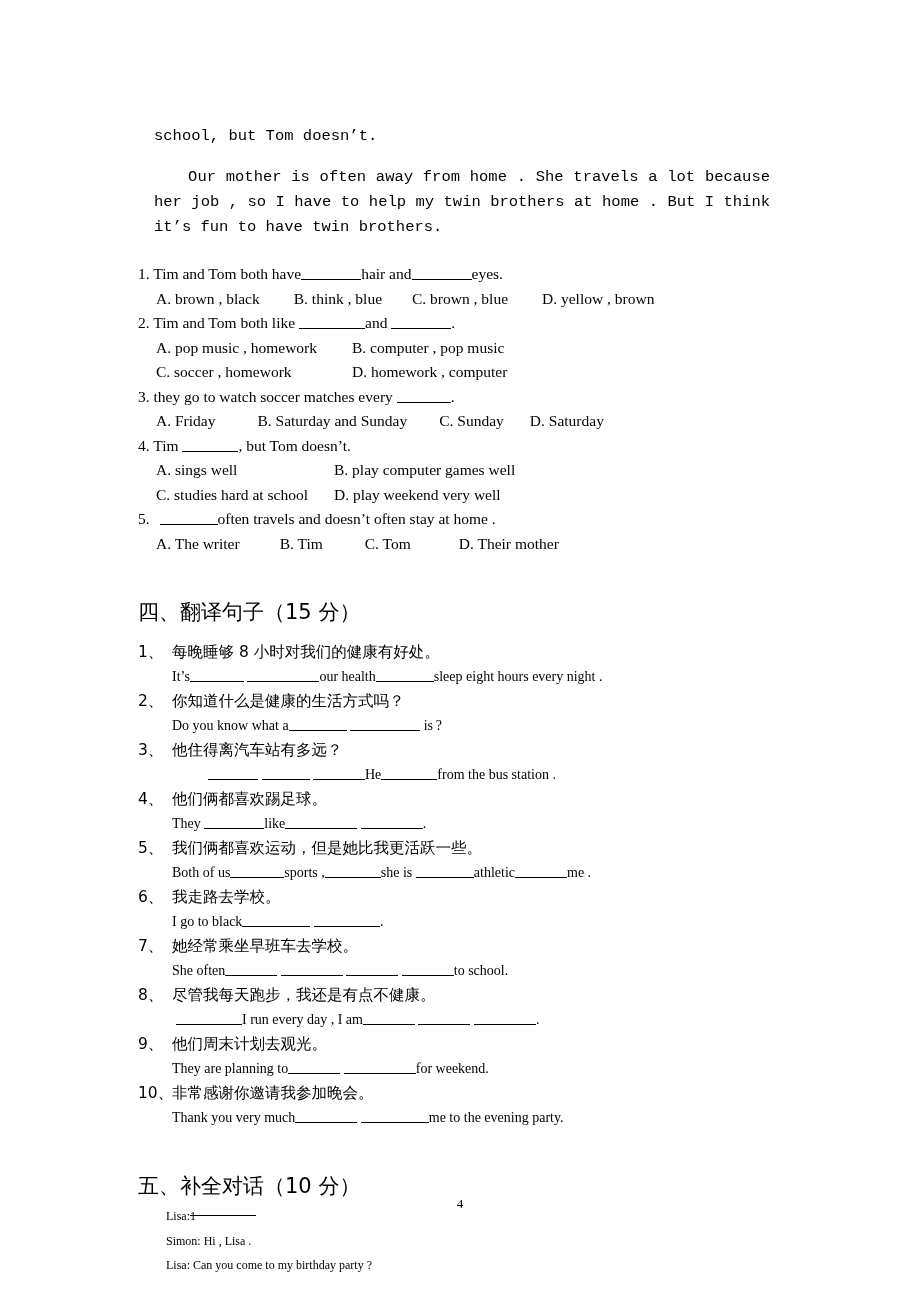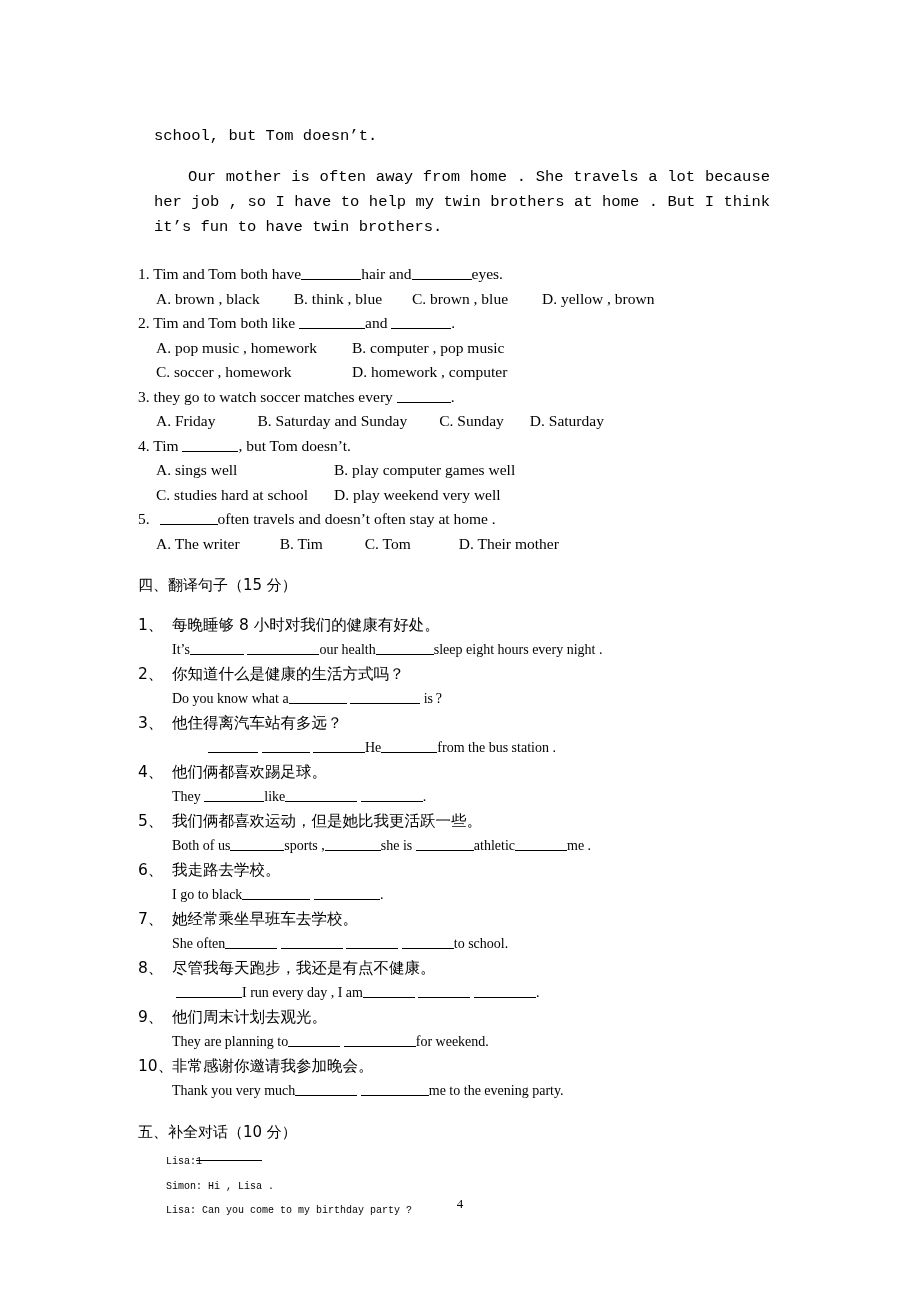--- a/index.html
+++ b/index.html
@@ -66,9 +66,9 @@
 
   
   .sec-head {
-    font-size: 15px;
+    font-size: 21px;
     line-height: 24px;
-    margin-top: 17px;
+    margin-top: 44px;
     margin-bottom: 16px;
   }
   .cn { font-family: "DejaVu Sans", "Liberation Sans", sans-serif; }

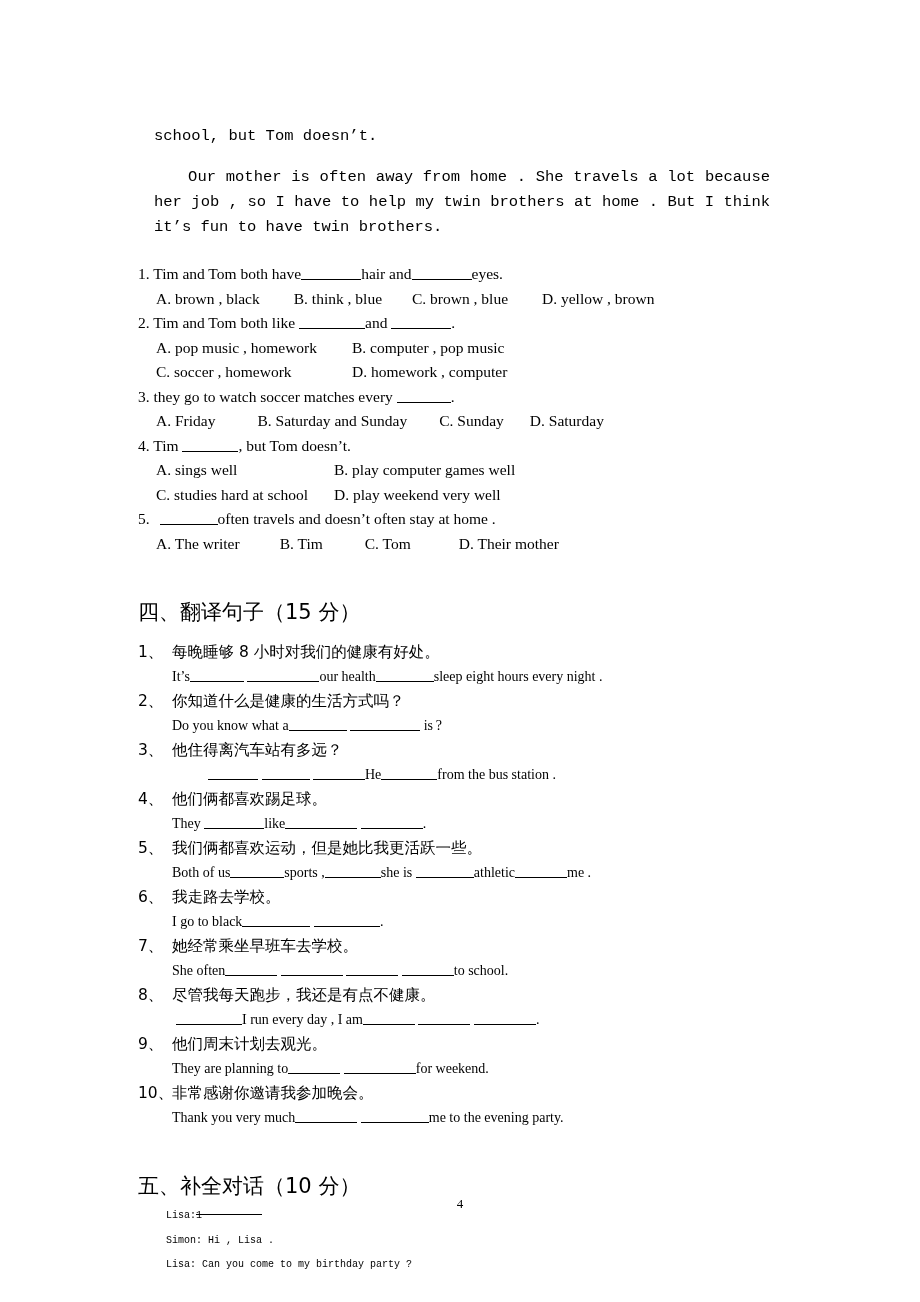--- a/index.html
+++ b/index.html
@@ -93,11 +93,10 @@
 
   
   .dlg-line {
-    font-size: 10px;
+    font-size: 12px;
     line-height: 24.5px;
     padding-left: 28px;
     white-space: nowrap;
-    font-family: Liberation Mono, monospace;
   }
 
   

